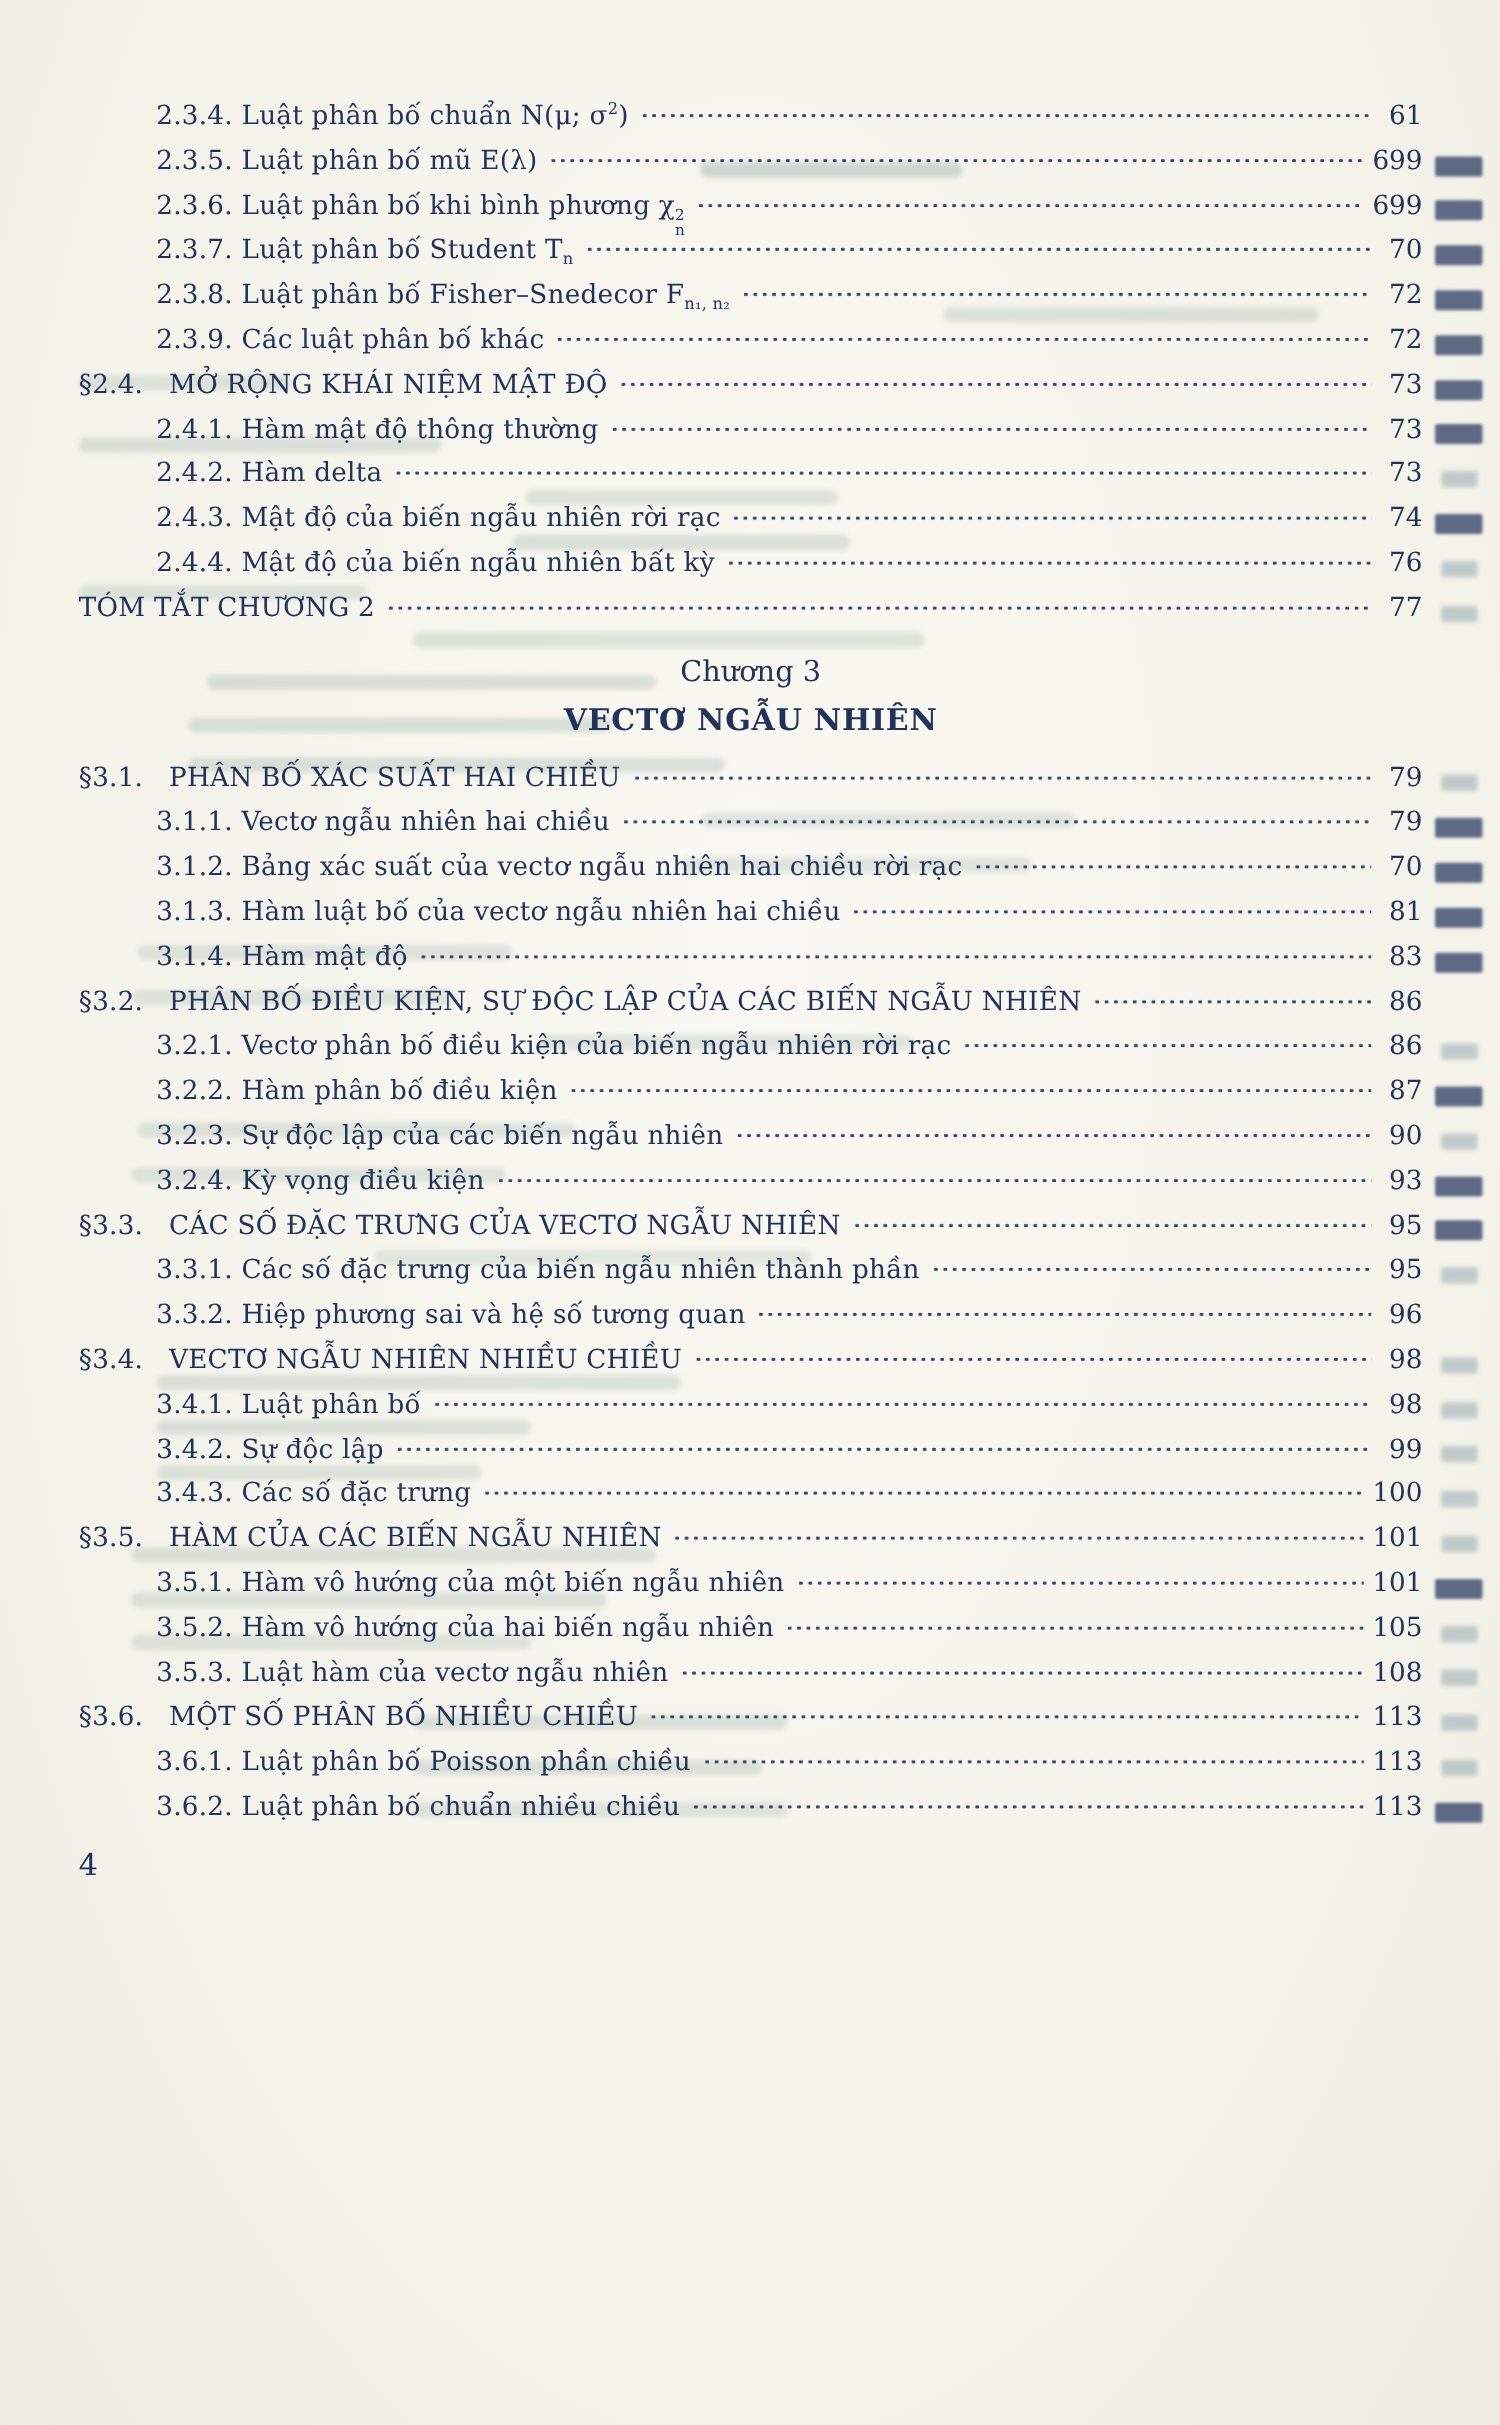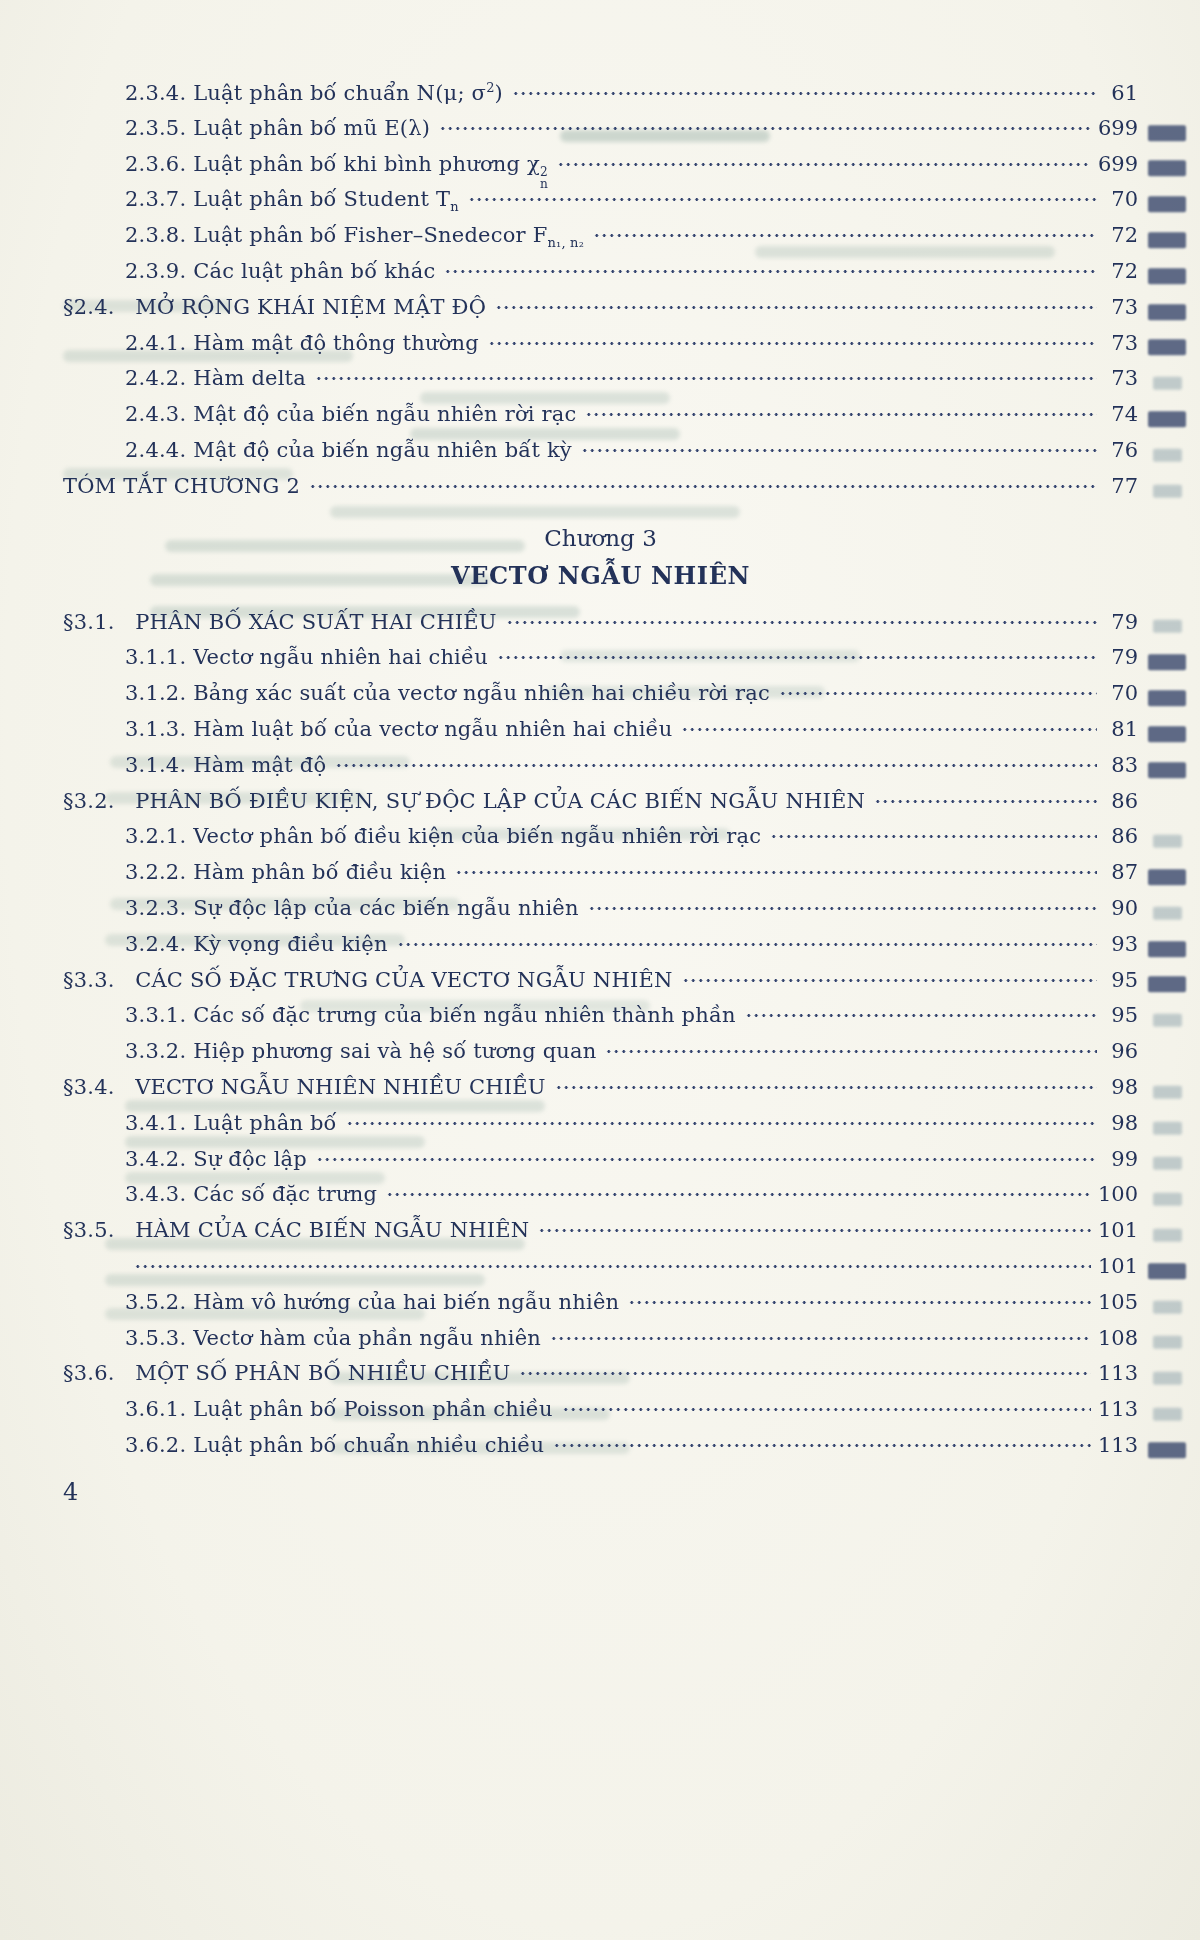--- a/index.html
+++ b/index.html
@@ -293,6 +293,7 @@
         <span class="smudge sm2"></span>
       </div>
       <div class="toc-row lvl1">
+        <span class="toc-title"><span>3.5.1. Hàm vô hướng của một biến ngẫu nhiên</span></span>
         <span class="leader"></span>
         <span class="toc-page">101</span>
         <span class="smudge sm1"></span>

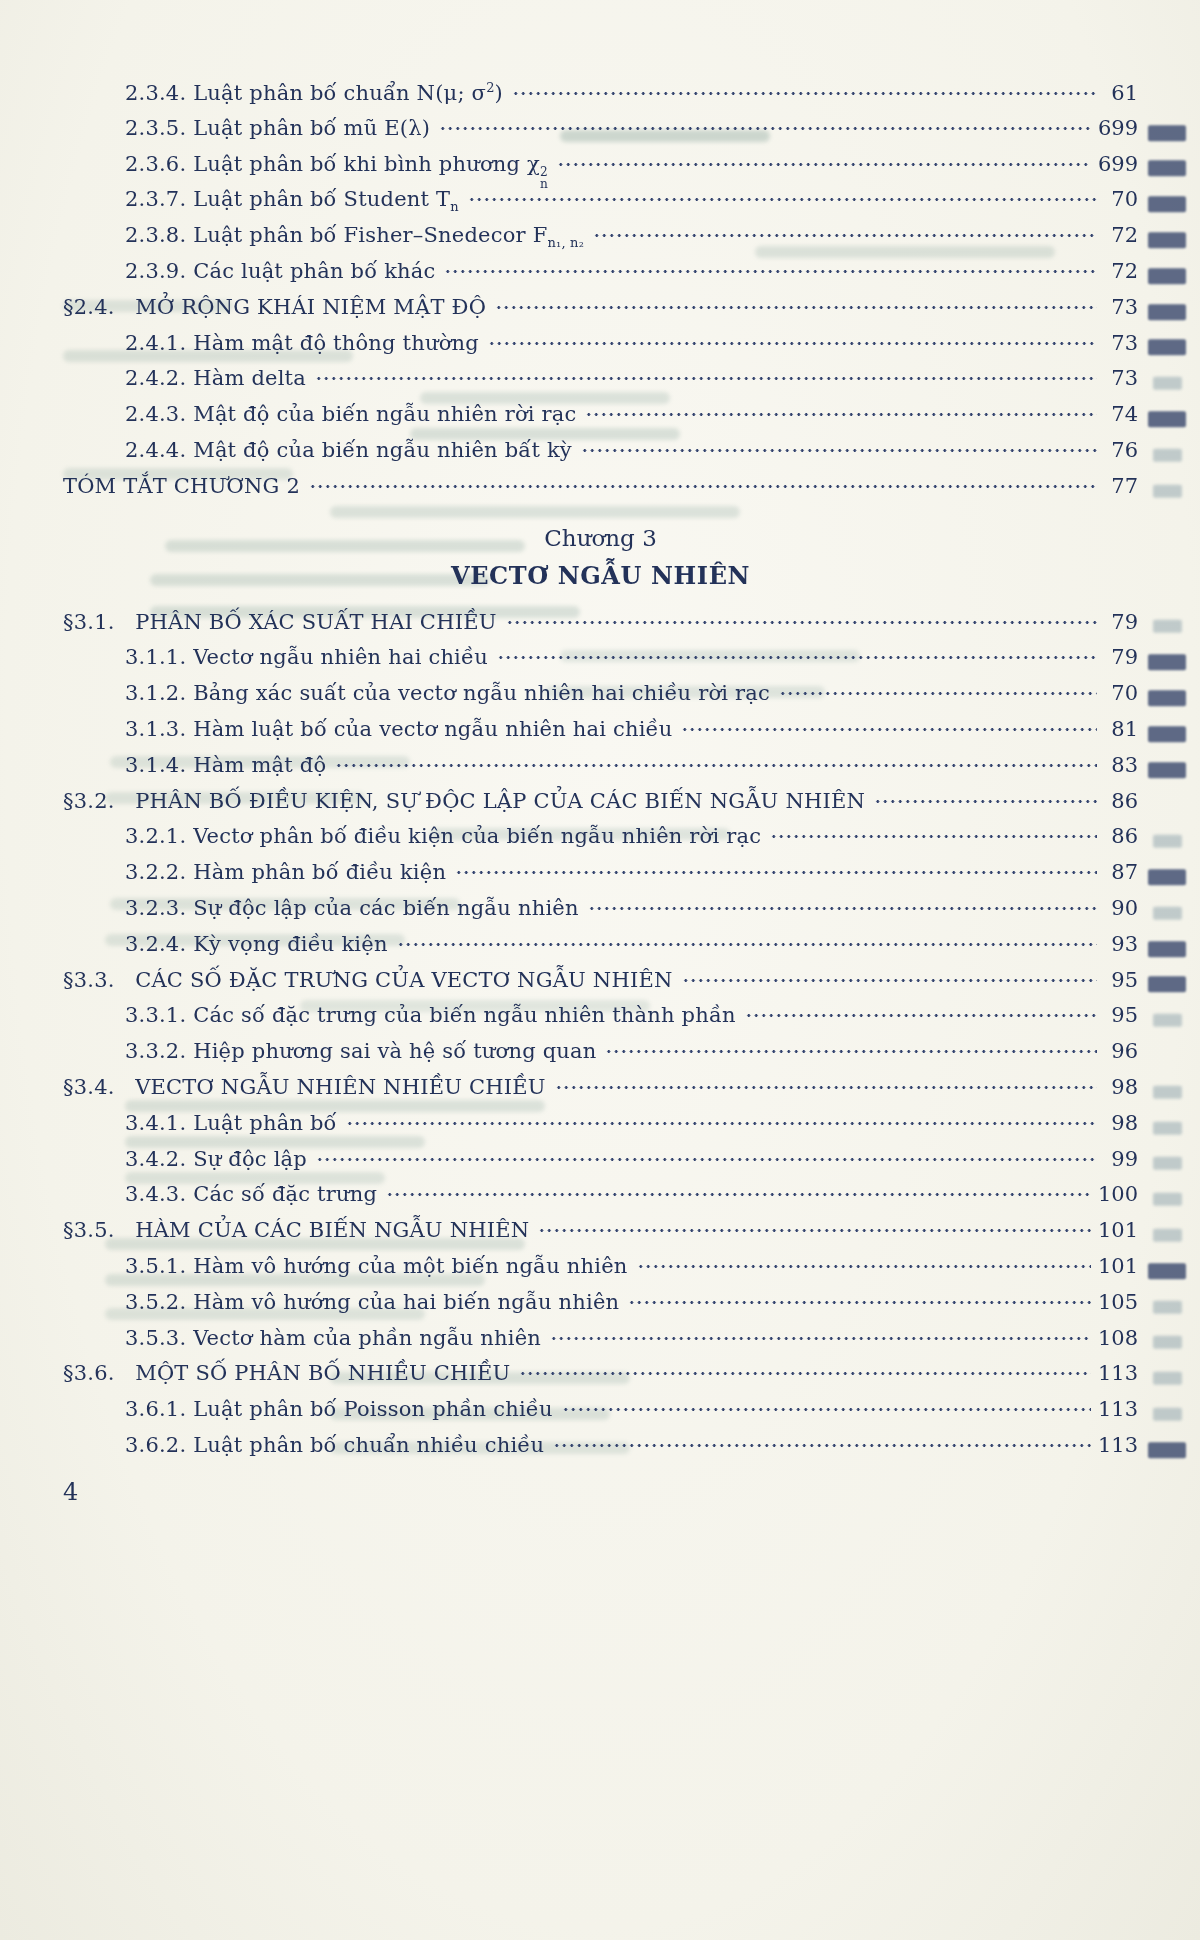--- a/index.html
+++ b/index.html
@@ -305,7 +305,7 @@
         <span class="smudge sm2"></span>
       </div>
       <div class="toc-row lvl1">
-        <span class="toc-title"><span>3.5.3. Vectơ hàm của phần ngẫu nhiên</span></span>
+        <span class="toc-title"><span>3.5.3. Luật hàm của vectơ ngẫu nhiên</span></span>
         <span class="leader"></span>
         <span class="toc-page">108</span>
         <span class="smudge sm2"></span>

